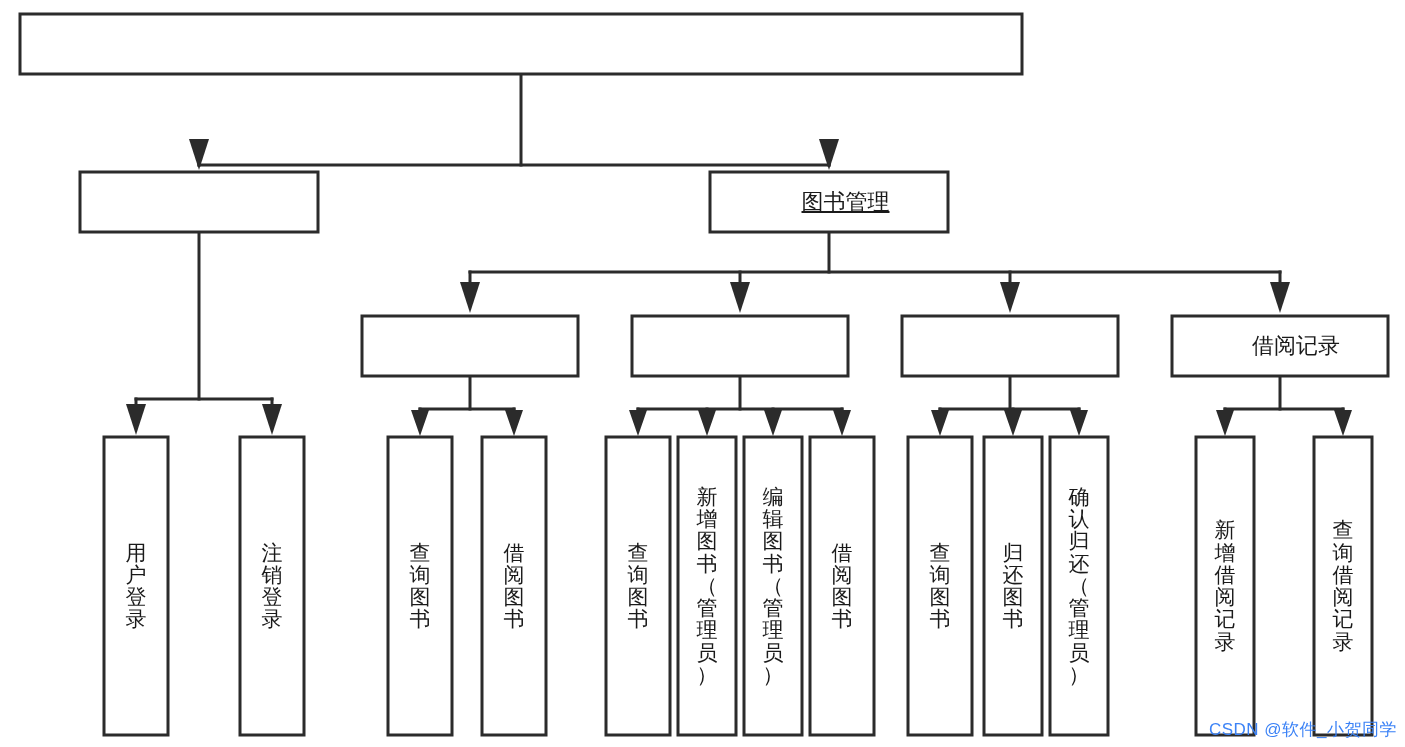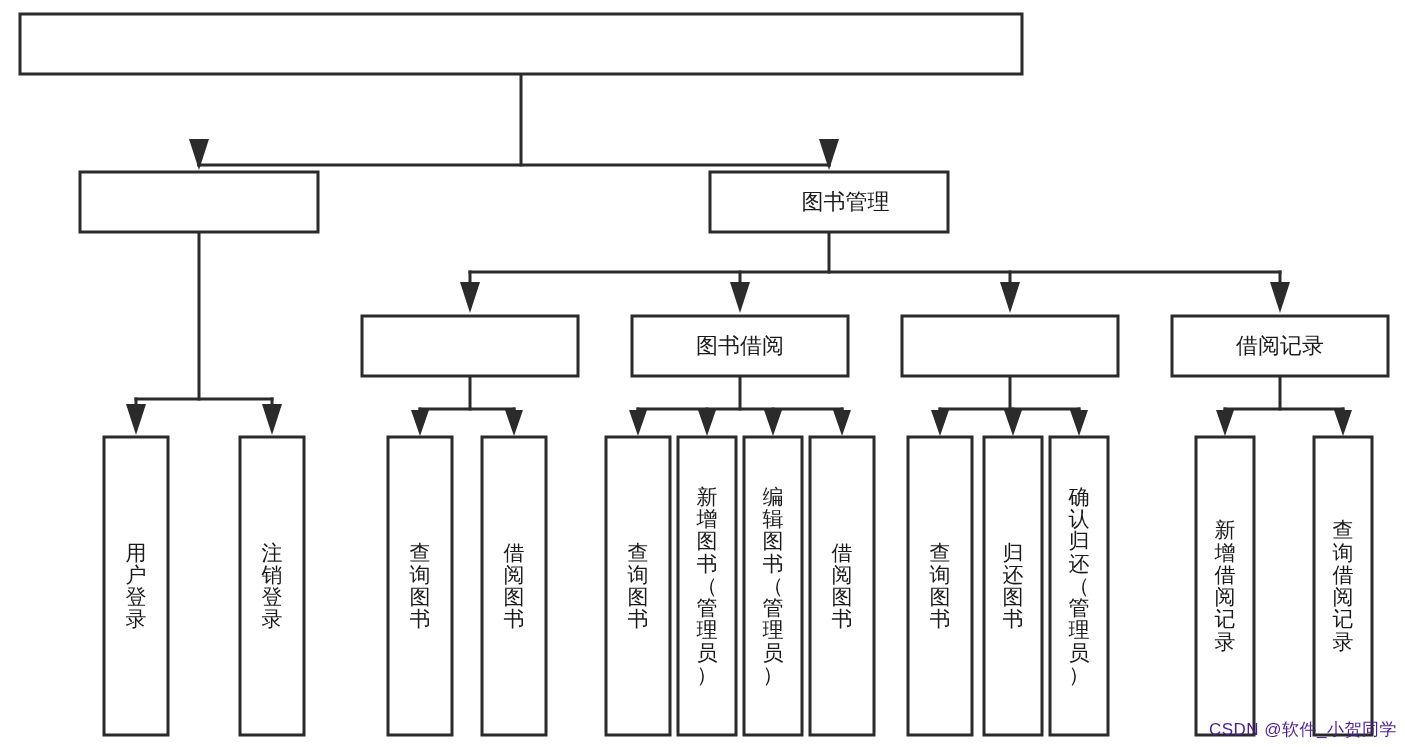--- a/index.html
+++ b/index.html
@@ -185,7 +185,7 @@
   </svg>
 
 
-  <div class="hlabel-wrap" style="left:710px; top:172px; width:271px; height:60px;">图书管理</div>
+  <div class="hlabel-wrap" style="left:710px; top:172px; width:271px; height:60px;text-decoration:underline;">图书管理</div>
 
   <div class="hlabel-wrap" style="left:632px; top:316px; width:216px; height:60px;">图书借阅</div>
   <div class="hlabel-wrap" style="left:1172px; top:316px; width:216px; height:60px;">借阅记录</div>

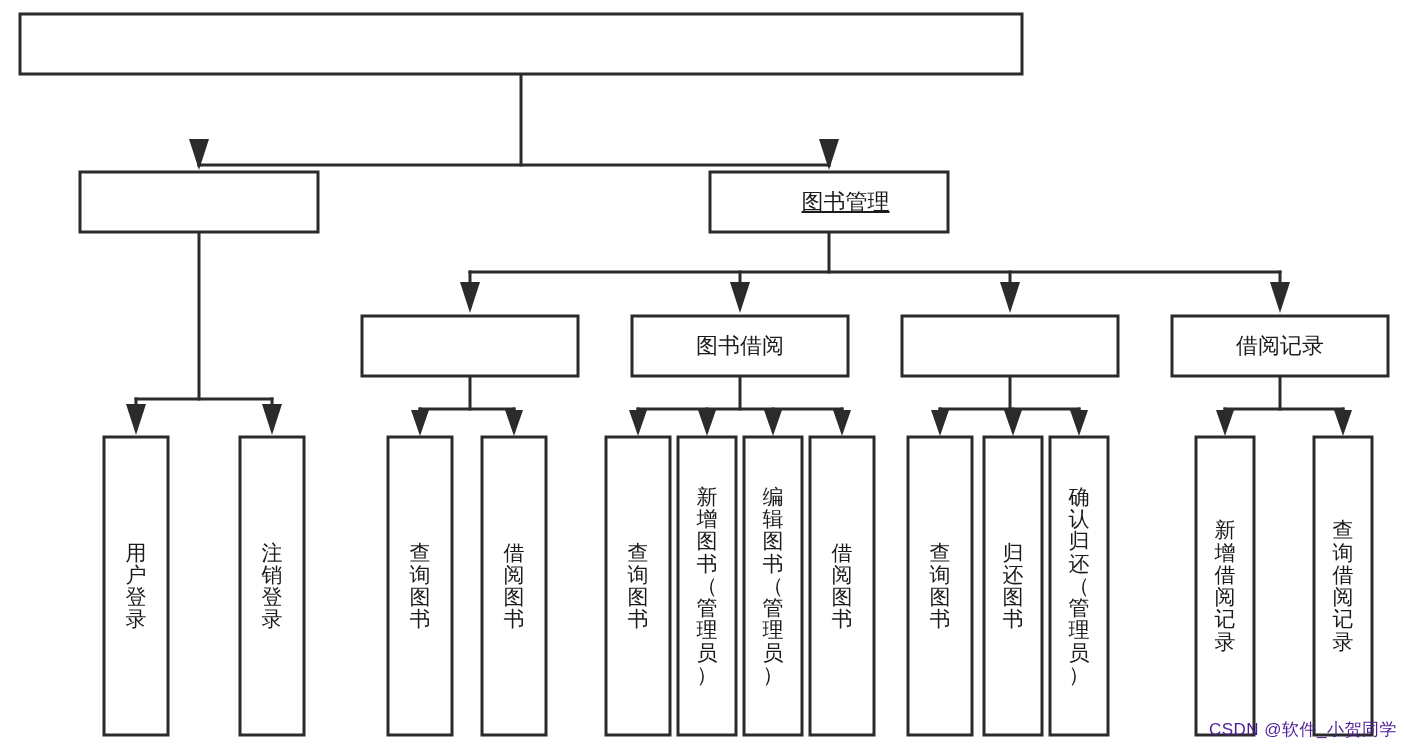--- a/index.html
+++ b/index.html
@@ -187,7 +187,6 @@
 
   <div class="hlabel-wrap" style="left:710px; top:172px; width:271px; height:60px;text-decoration:underline;">图书管理</div>
 
-  <div class="hlabel-wrap" style="left:632px; top:316px; width:216px; height:60px;">图书借阅</div>
   <div class="hlabel-wrap" style="left:1172px; top:316px; width:216px; height:60px;">借阅记录</div>
 
   <div id="leaf-labels">

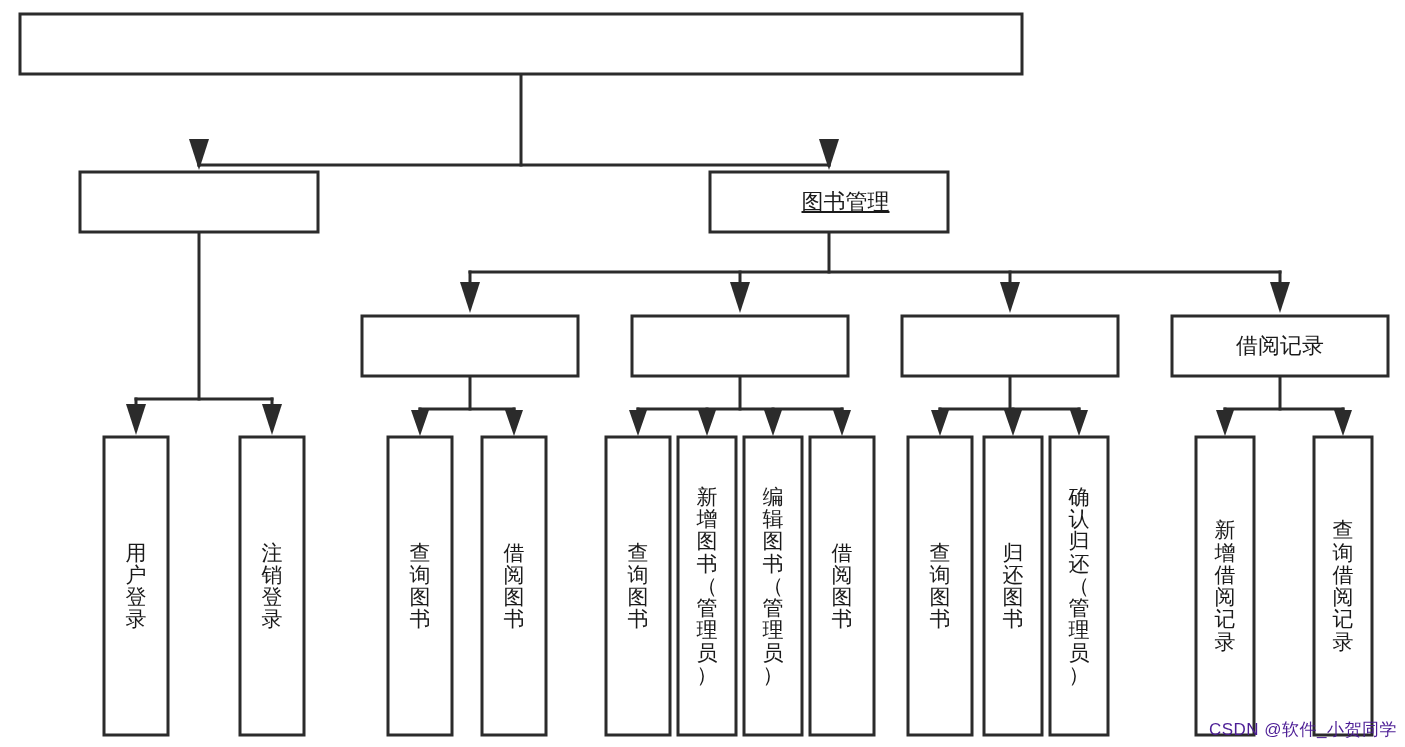--- a/index.html
+++ b/index.html
@@ -187,7 +187,7 @@
 
   <div class="hlabel-wrap" style="left:710px; top:172px; width:271px; height:60px;text-decoration:underline;">图书管理</div>
 
-  <div class="hlabel-wrap" style="left:1172px; top:316px; width:216px; height:60px;">借阅记录</div>
+  <div class="hlabel-wrap" style="left:1172px; top:316px; width:216px; height:60px;padding-left:16px;">借阅记录</div>
 
   <div id="leaf-labels">
       <div class="vlabel-wrap" style="left: 104px; top: 437px; width: 64px; height: 298px;">

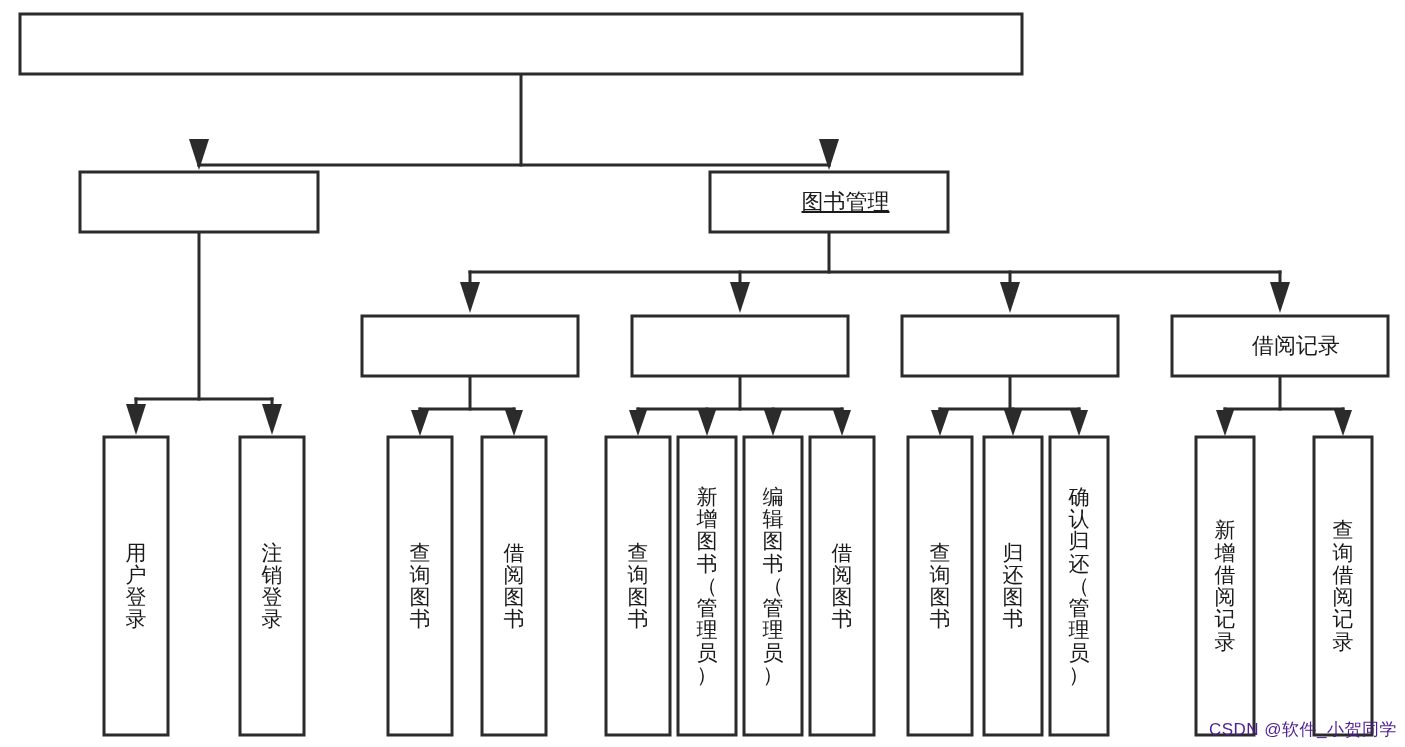--- a/index.html
+++ b/index.html
@@ -47,7 +47,7 @@
     bottom: 6px;
     font-family: "Liberation Sans", "DejaVu Sans", sans-serif;
     font-size: 17px;
-    color: #4c1d95;
+    color: #3b82f6;
     letter-spacing: 0.5px;
     white-space: nowrap;
     user-select: none;

